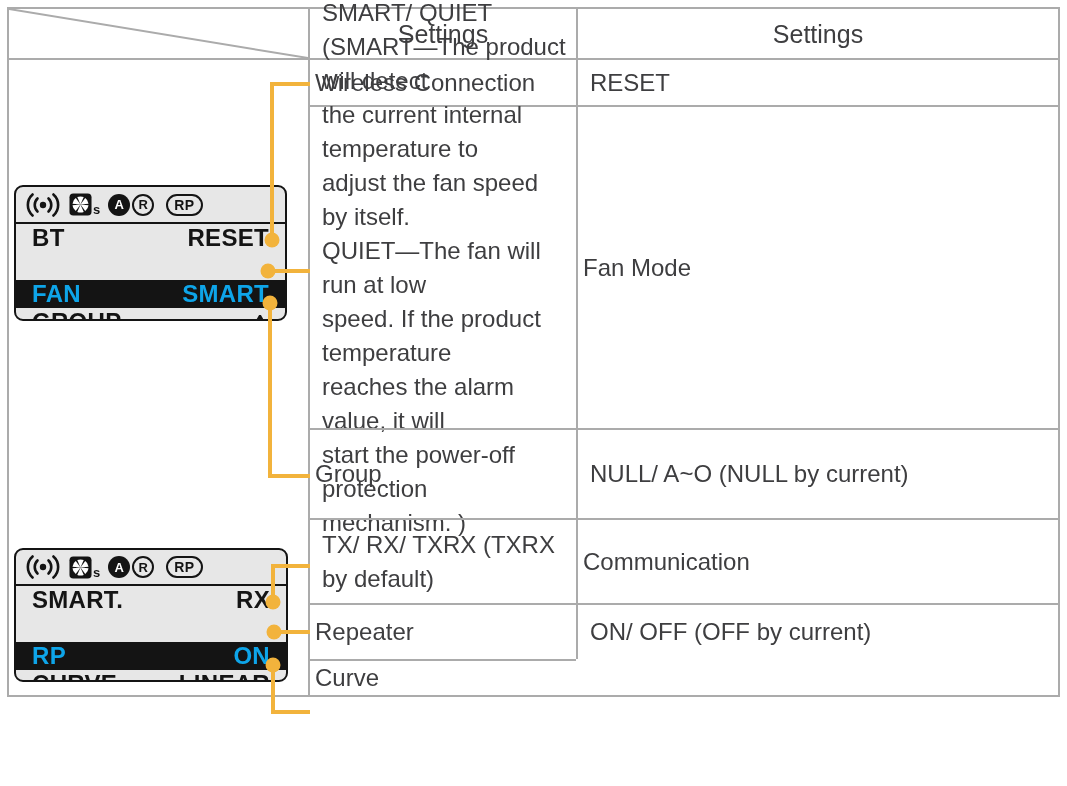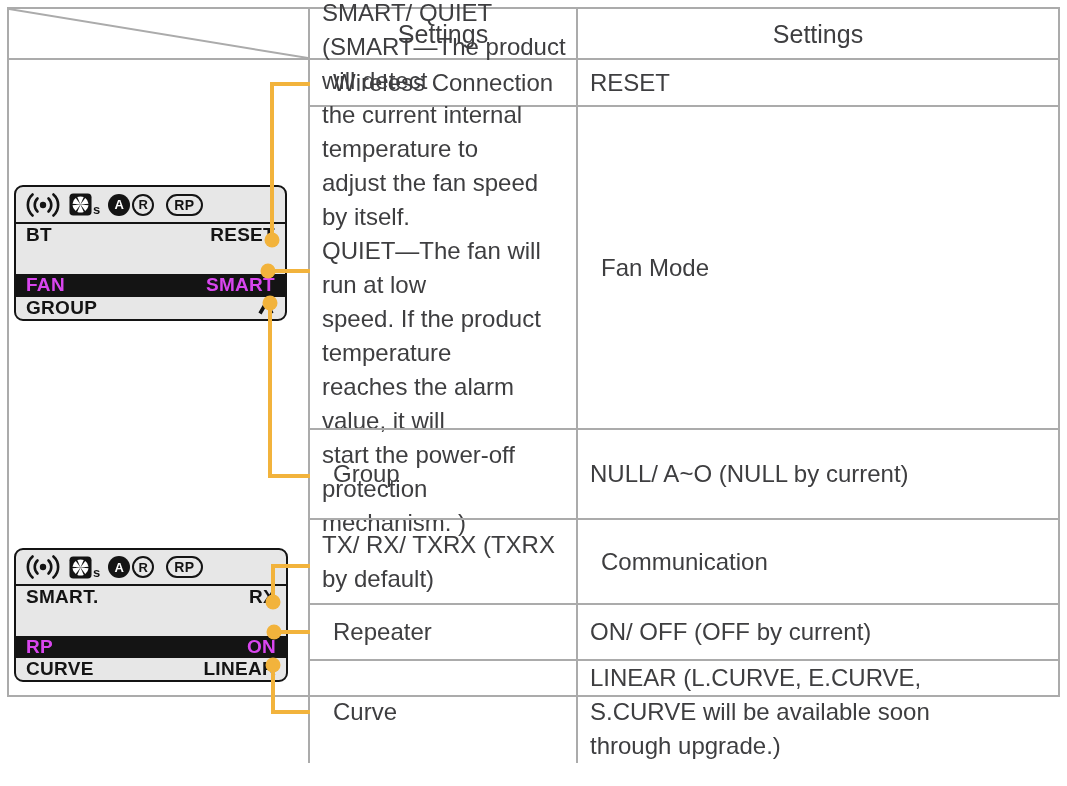--- a/index.html
+++ b/index.html
@@ -27,7 +27,7 @@
   .bl{border-left:2px solid var(--grid);}
   .bt{border-top:2px solid var(--grid);}
   .hdr{display:flex;align-items:center;justify-content:center;font-size:25px;}
-  .set{display:flex;align-items:center;padding-left:23px;}
+  .set{display:flex;align-items:center;padding-left:5px;}
   .opt{display:flex;align-items:center;padding-left:12px;white-space:pre-line;padding-right:6px;}
   .corner svg{position:absolute;inset:0;width:100%;height:100%;display:block;}
   .screens-cell{grid-column:1;grid-row:2/8;}

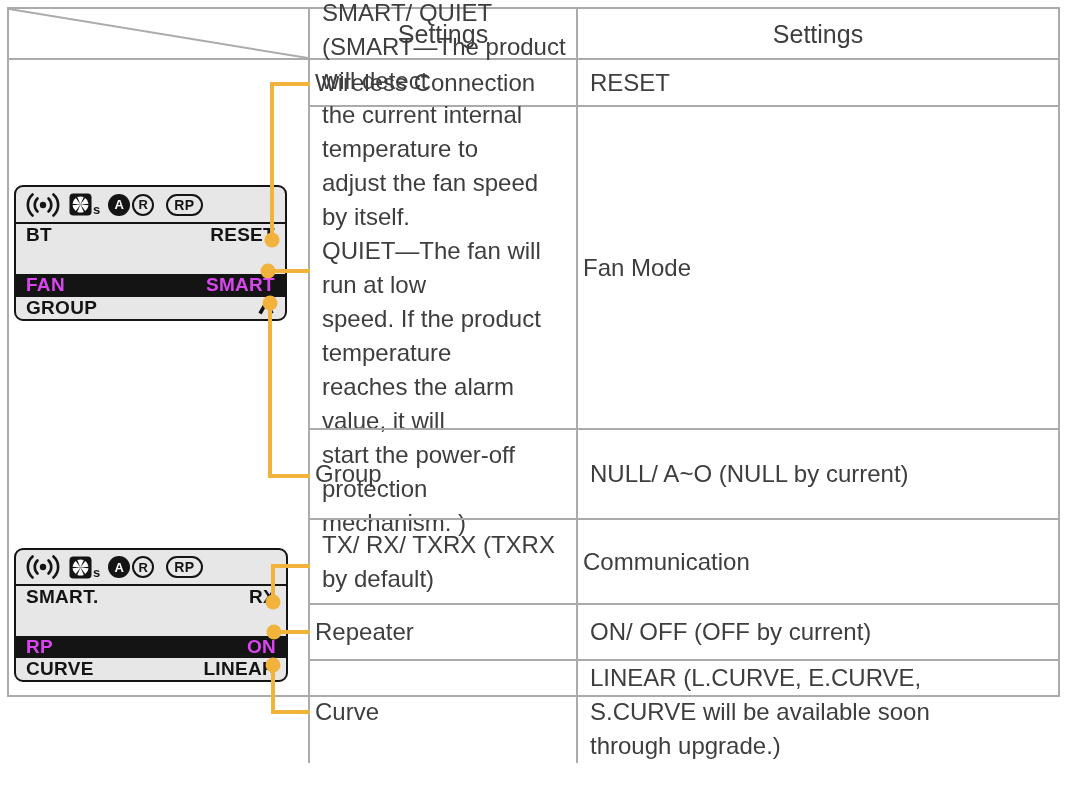--- a/index.html
+++ b/index.html
@@ -62,7 +62,7 @@
   .menu{flex:1;display:flex;flex-direction:column;}
   .mrow{
     flex:1;display:flex;align-items:center;justify-content:space-between;
-    padding:0 10px;font-size:19px;font-weight:700;letter-spacing:.3px;
+    padding:0 16px;font-size:24px;font-weight:700;letter-spacing:.3px;
   }
   .mrow.hl{background:var(--screen-fg);color:#d946ef;margin-top:28px;}
   .caret{display:block;}

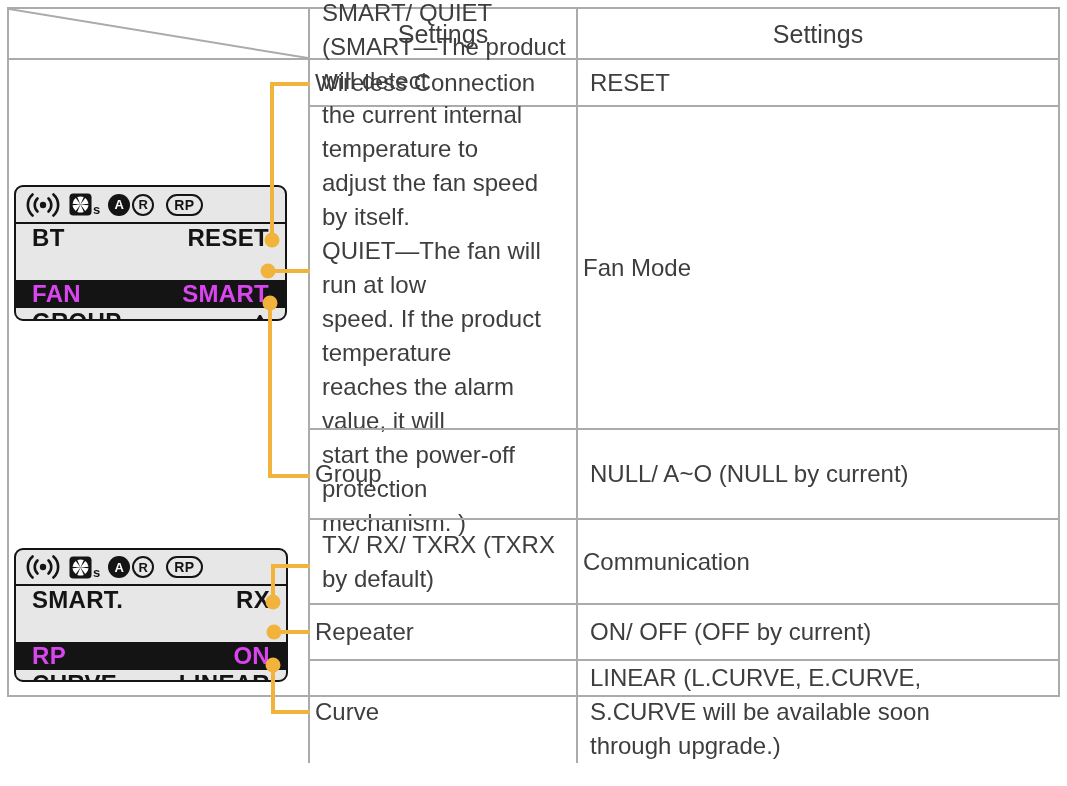--- a/index.html
+++ b/index.html
@@ -64,7 +64,7 @@
     flex:1;display:flex;align-items:center;justify-content:space-between;
     padding:0 16px;font-size:24px;font-weight:700;letter-spacing:.3px;
   }
-  .mrow.hl{background:var(--screen-fg);color:#d946ef;margin-top:28px;}
+  .mrow.hl{background:var(--screen-fg);color:#0ea5e9;margin-top:28px;}
   .caret{display:block;}
 
   

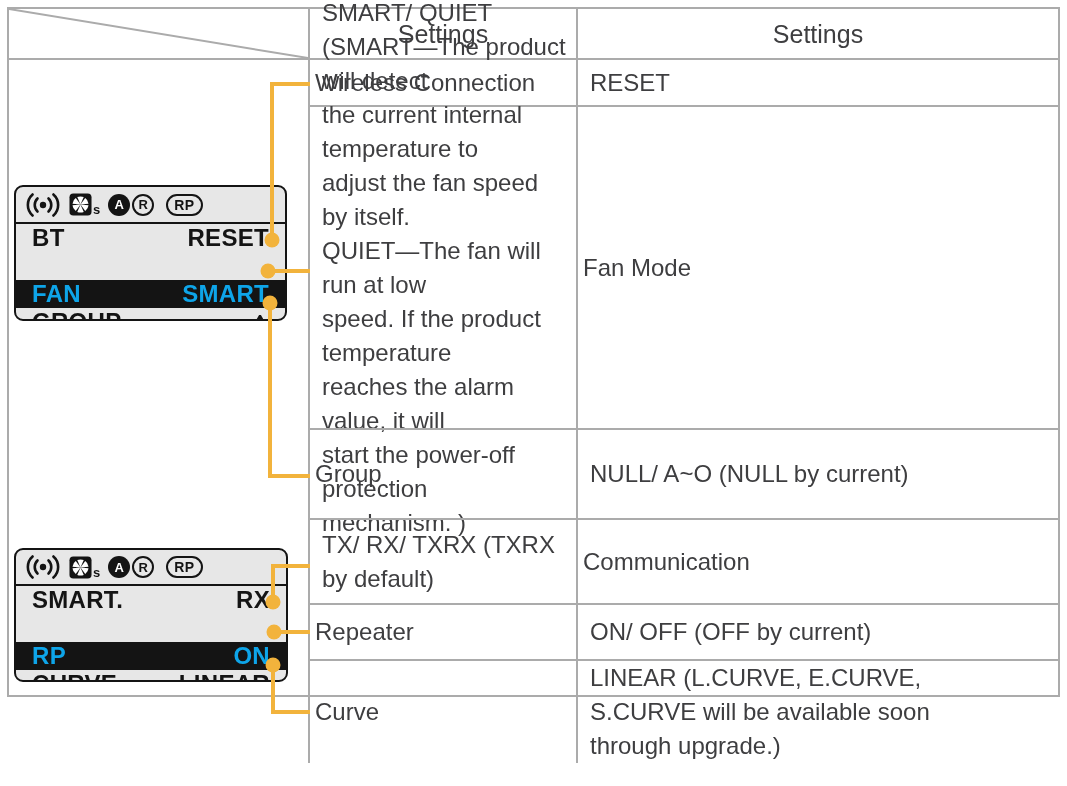--- a/index.html
+++ b/index.html
@@ -113,9 +113,6 @@
     <div class="cell opt bl bt">ON/ OFF (OFF by current)</div>
 
     <div class="cell set bl bt">Curve</div>
-    <div class="cell opt bl bt">LINEAR (L.CURVE, E.CURVE,
-S.CURVE will be available soon
-through upgrade.)</div>
   </div>
 
   <div class="screen screen1">

